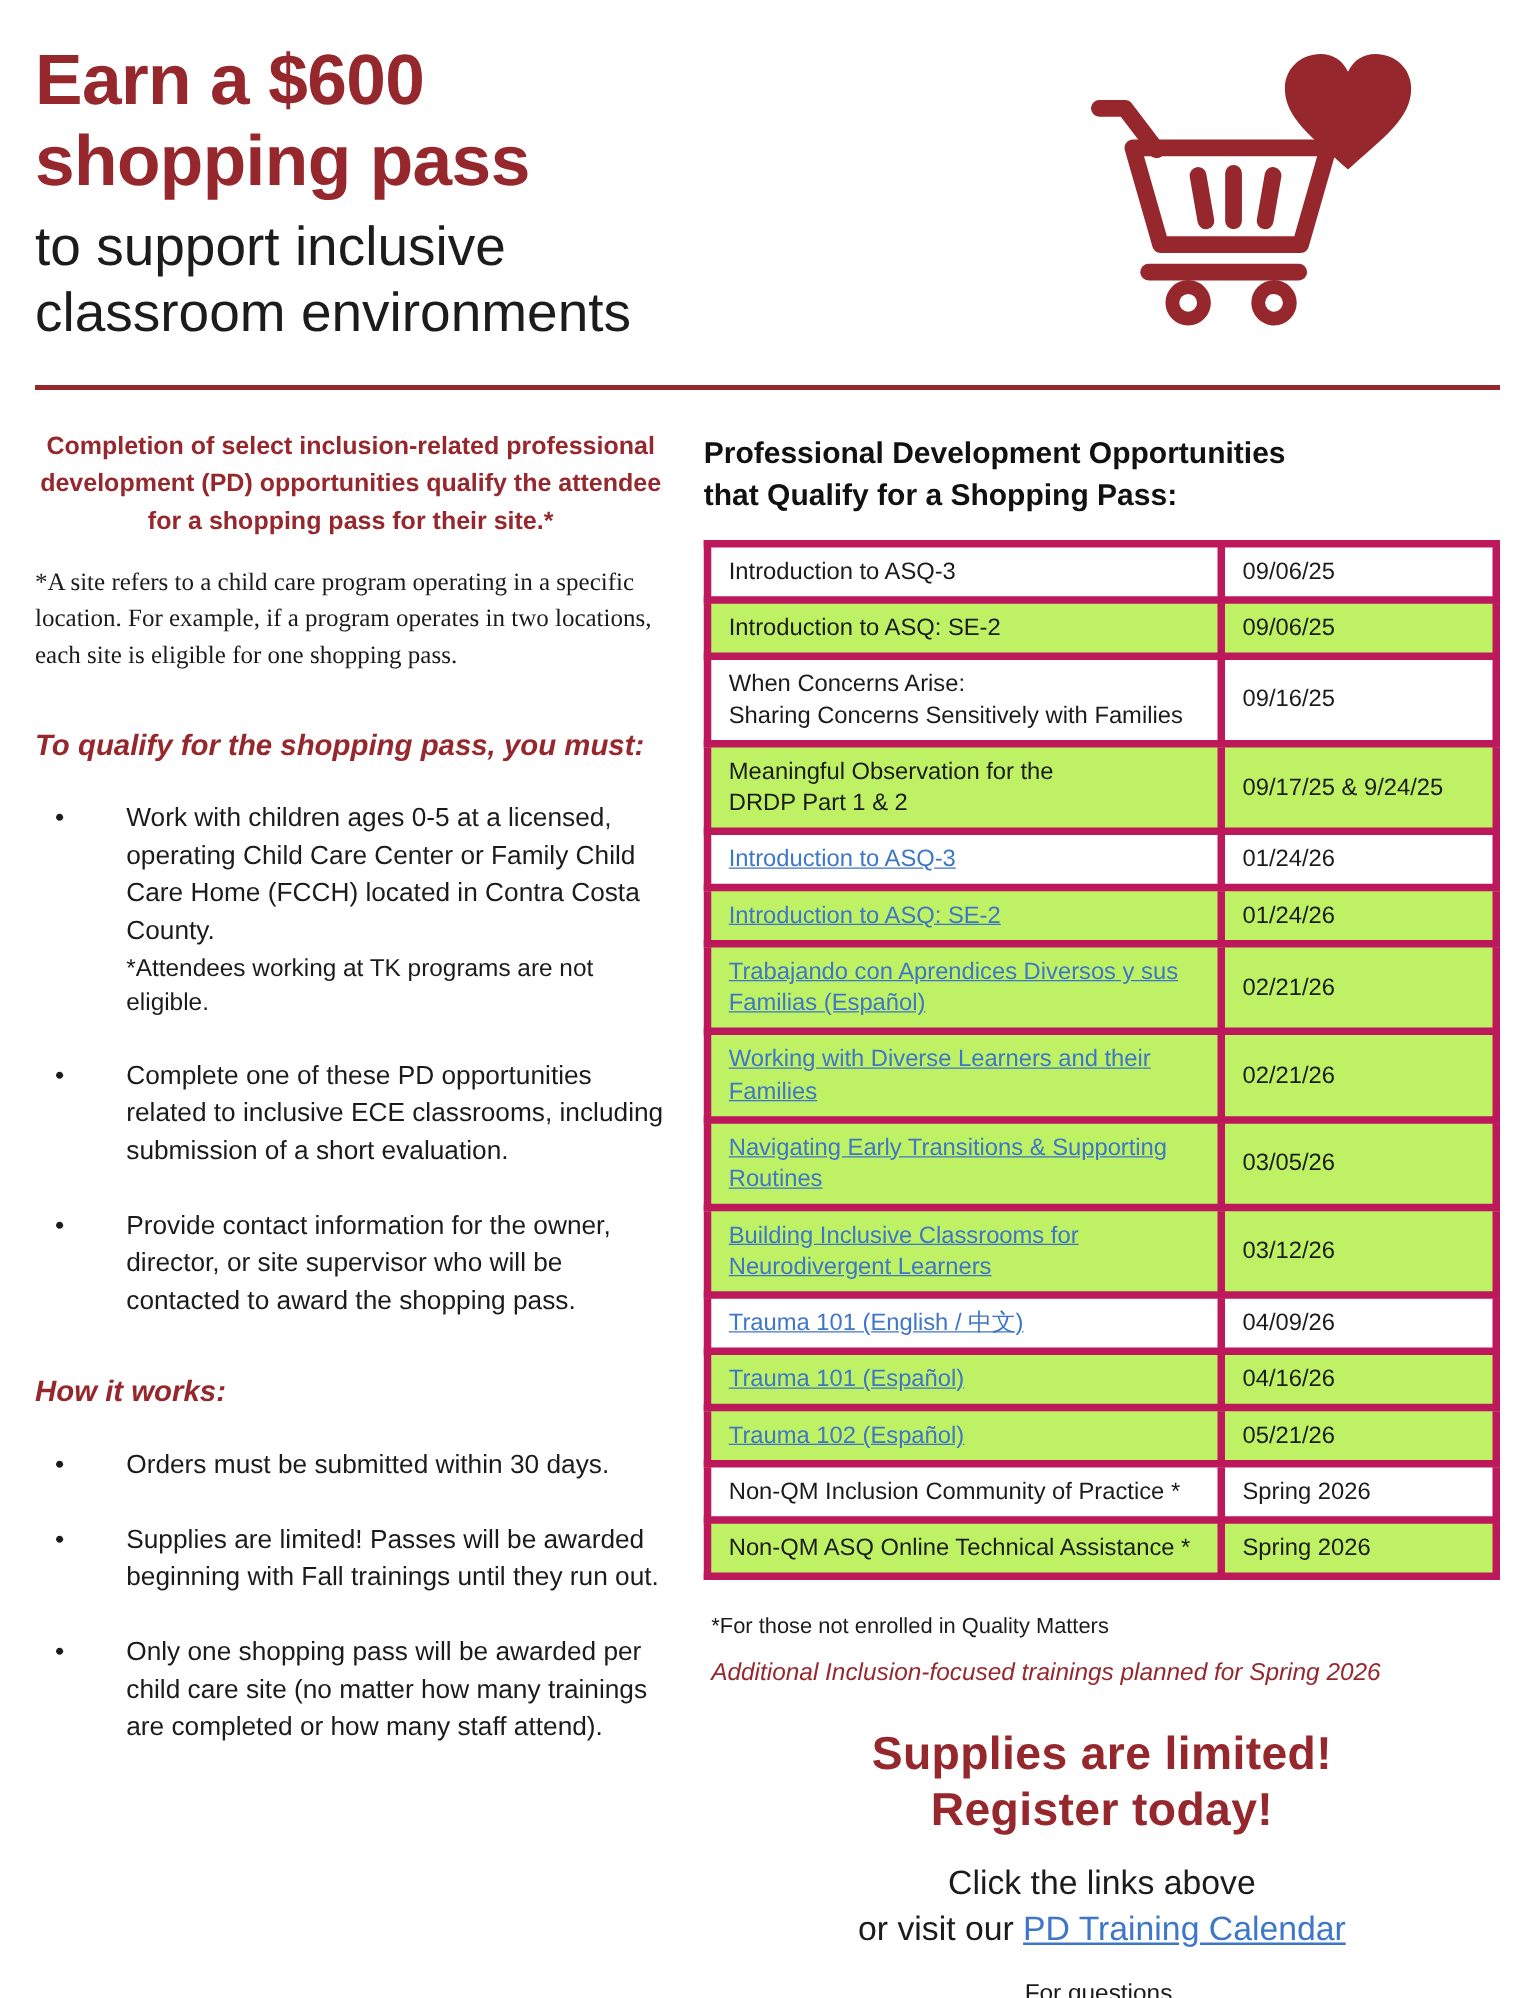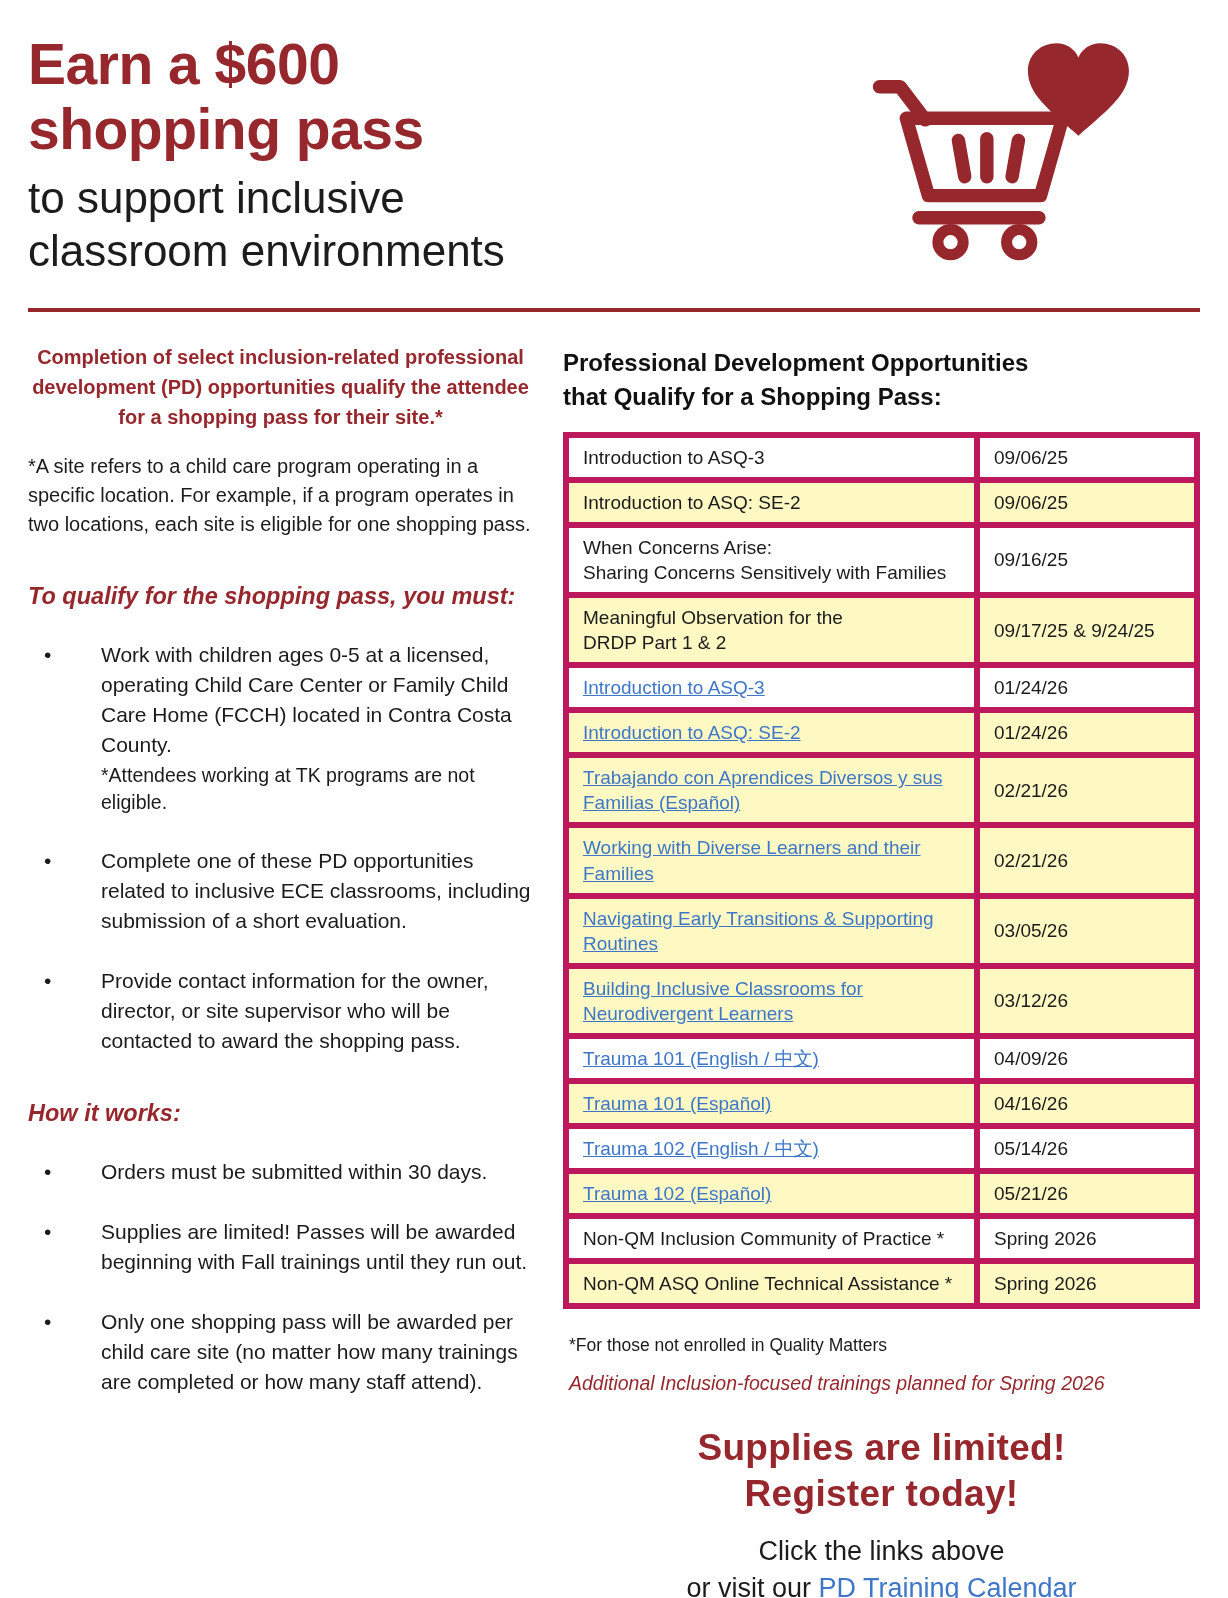--- a/index.html
+++ b/index.html
@@ -52,7 +52,7 @@
     color: var(--accent);
     text-align: center;
   }
-  .site-note { margin: 20px 0 0 0; font-size: 20px; line-height: 1.45; }
+  .site-note { margin: 20px 0 0 0; font-size: 20px; line-height: 1.45; font-family: Liberation Serif, serif; }
   .red-sub {
     margin: 44px 0 0 0;
     font-size: 23.5px;

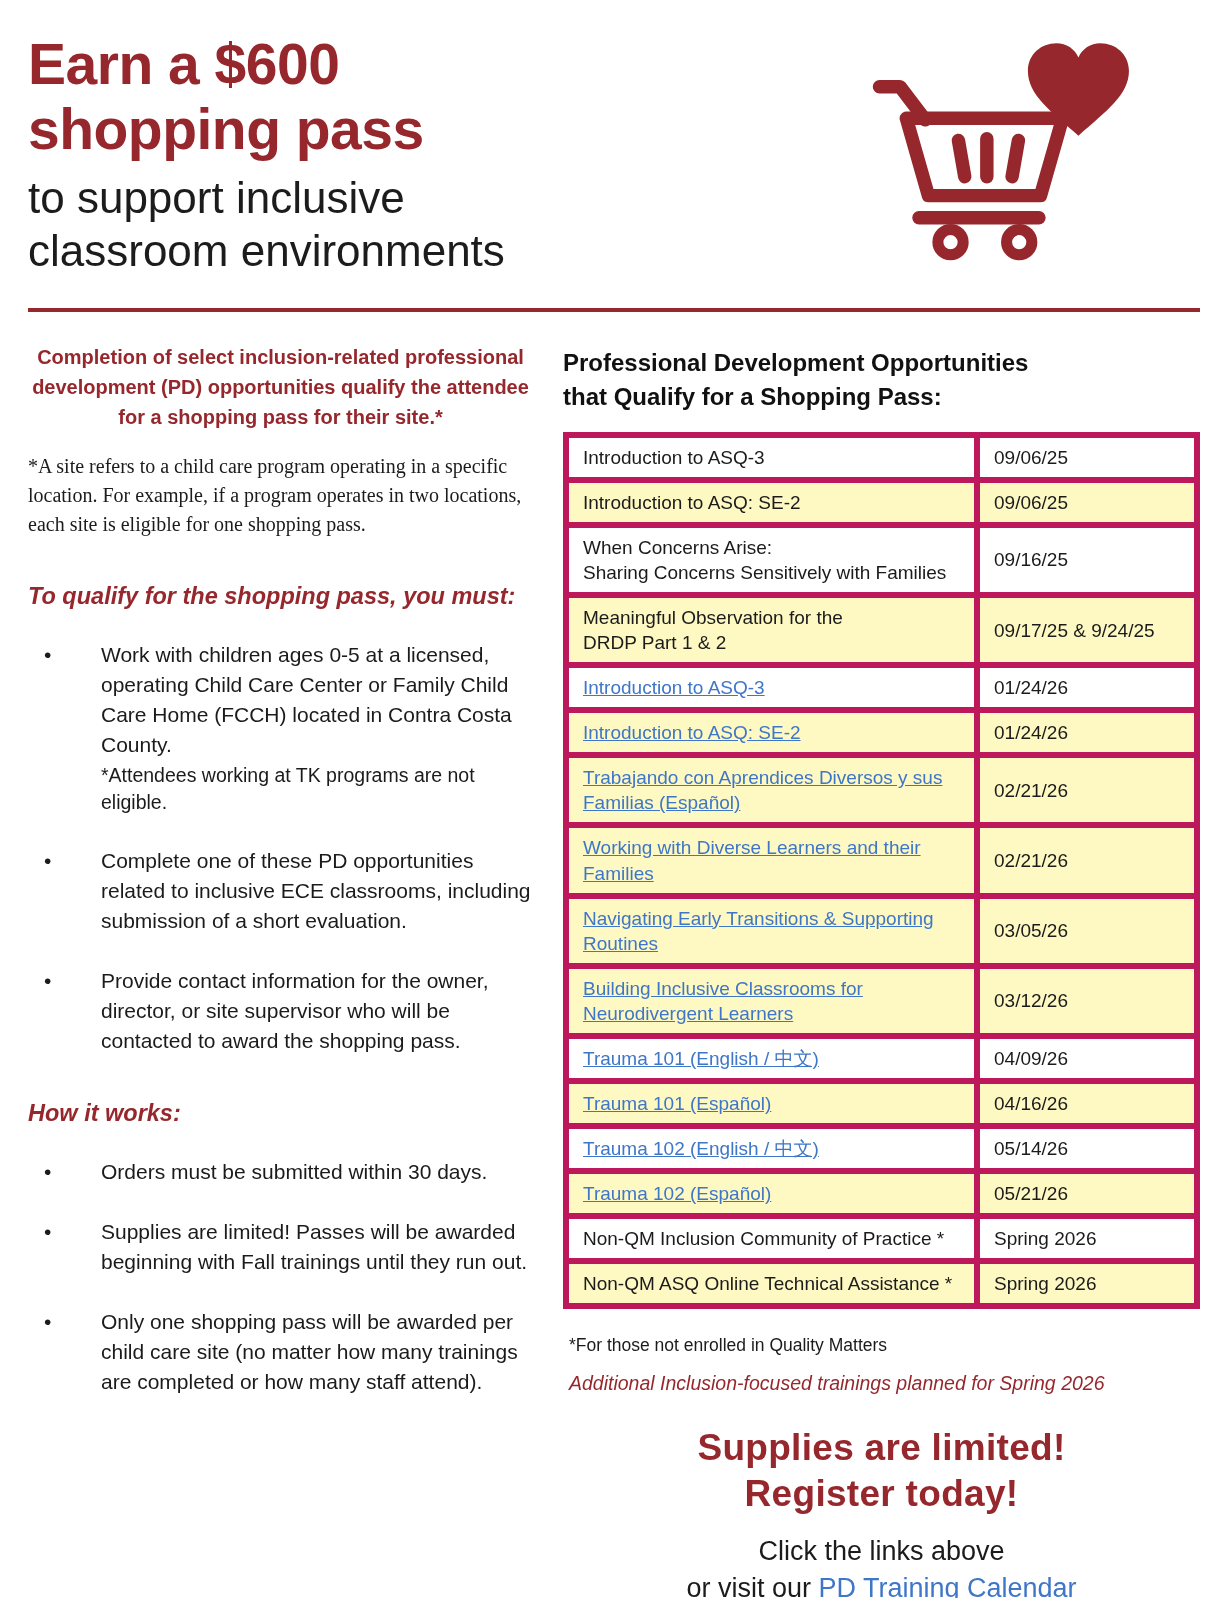--- a/index.html
+++ b/index.html
@@ -98,7 +98,7 @@
   }
   td.name-cell { white-space: pre-line; }
   td.date-cell { width: 186px; padding-left: 24px; }
-  tr.shaded td { background: #fef9c3; }
+  tr.shaded td { background: #bef264; }
   a.tlink { color: var(--link); text-decoration: underline; }
   .footnote { margin: 26px 0 0 6px; font-size: 17.5px; color: #1b1b1b; }
   .spring-note {

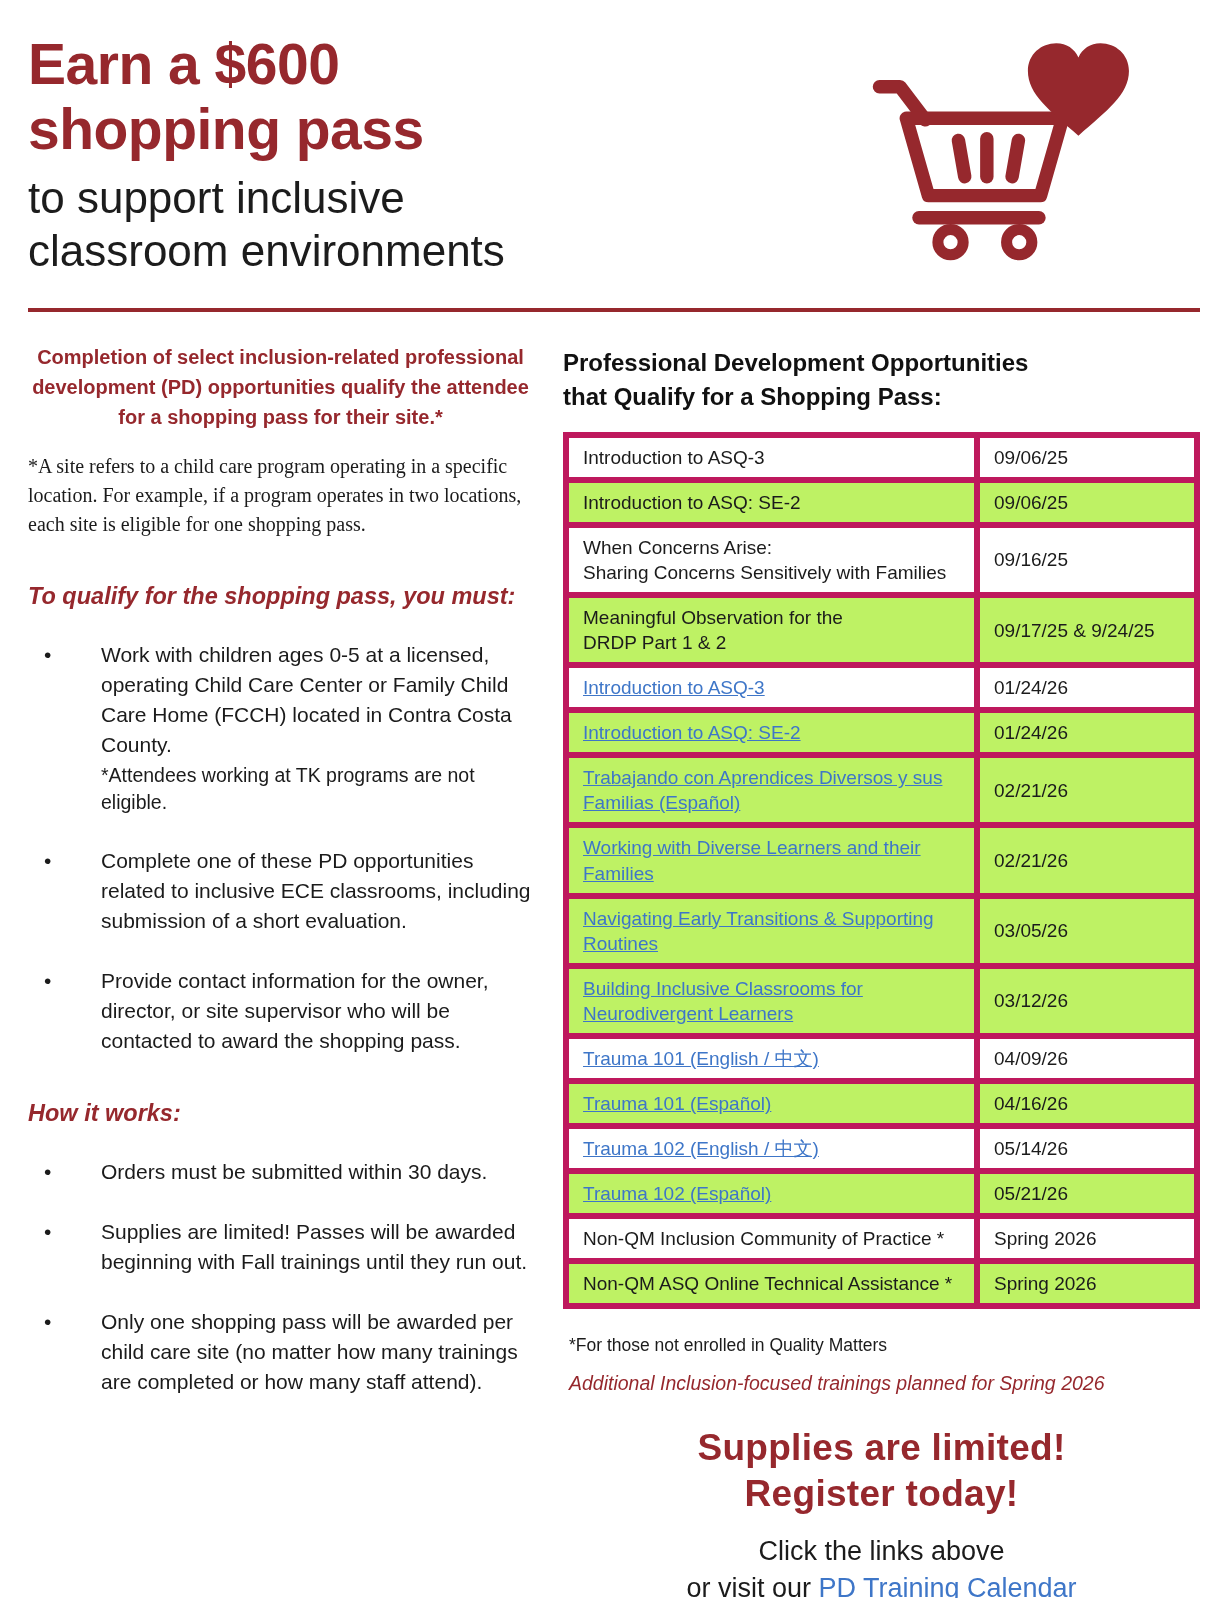--- a/index.html
+++ b/index.html
@@ -238,10 +238,6 @@
               <td class="name-cell"><a href="#" class="tlink">Trauma 101 (Español)</a></td>
               <td class="date-cell">04/16/26</td>
             </tr>
-            <tr>
-              <td class="name-cell"><a href="#" class="tlink">Trauma 102 (English / 中文)</a></td>
-              <td class="date-cell">05/14/26</td>
-            </tr>
             <tr class="shaded">
               <td class="name-cell"><a href="#" class="tlink">Trauma 102 (Español)</a></td>
               <td class="date-cell">05/21/26</td>

